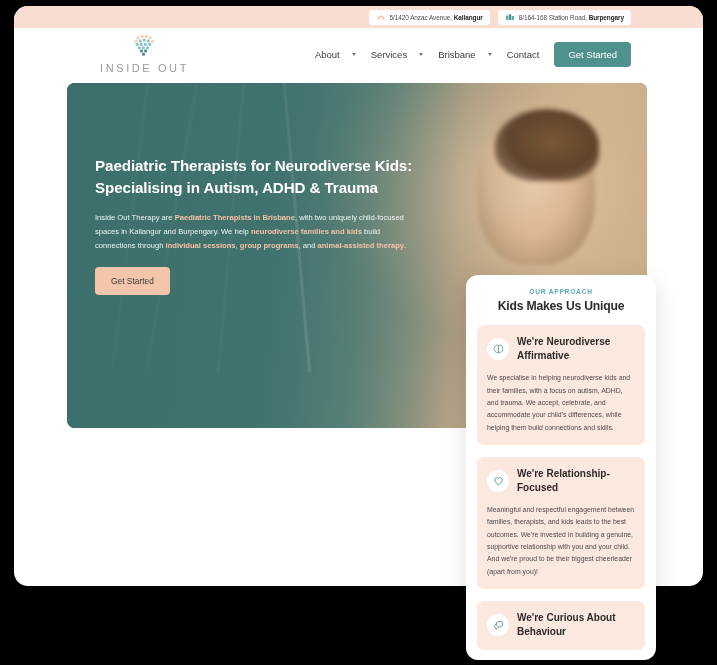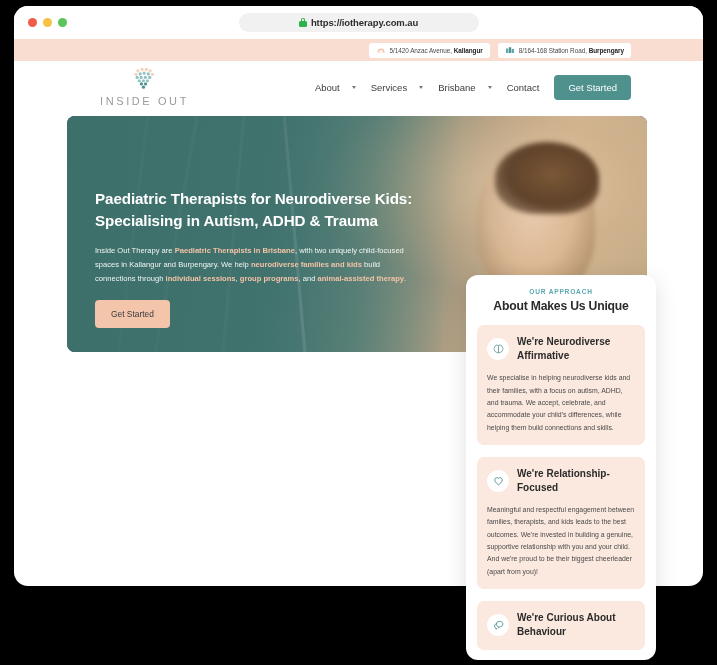--- a/index.html
+++ b/index.html
@@ -356,20 +356,6 @@
 
 <div class="browser-window">
 
-  <div class="titlebar">
-    <div class="dots">
-      <span class="dot red"></span>
-      <span class="dot yellow"></span>
-      <span class="dot green"></span>
-    </div>
-    <div class="urlbar">
-      <span class="lock-icon">
-        <span class="shackle"></span>
-          <span class="body"></span>
-      </span>
-      <span class="url-text">https://iotherapy.com.au</span>
-    </div>
-  </div>
 
   <div class="locationbar">
     <div class="loc-pill">

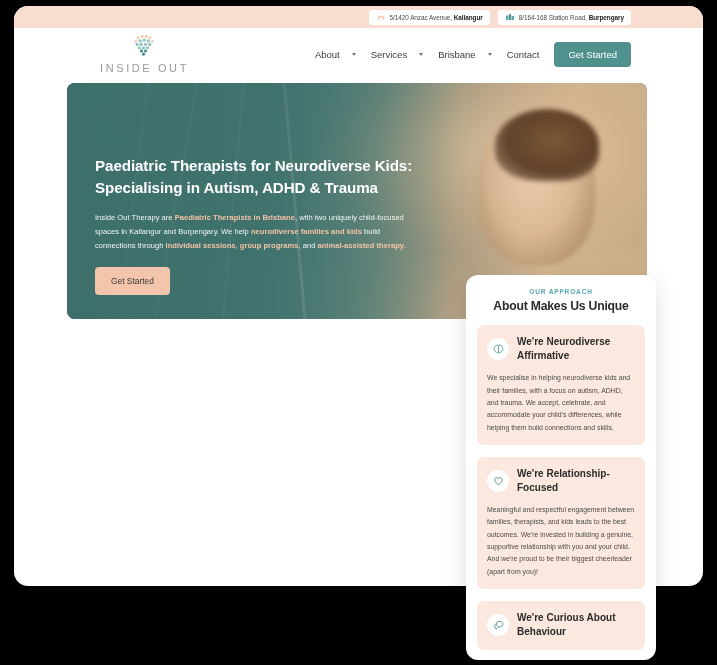--- a/index.html
+++ b/index.html
@@ -160,7 +160,7 @@
   .hero {
     position: relative;
     margin: 3px 56px 0 53px;
-    height: 236px;
+    height: 345px;
     border-radius: 8px;
     overflow: hidden;
     background: #4c1d95;

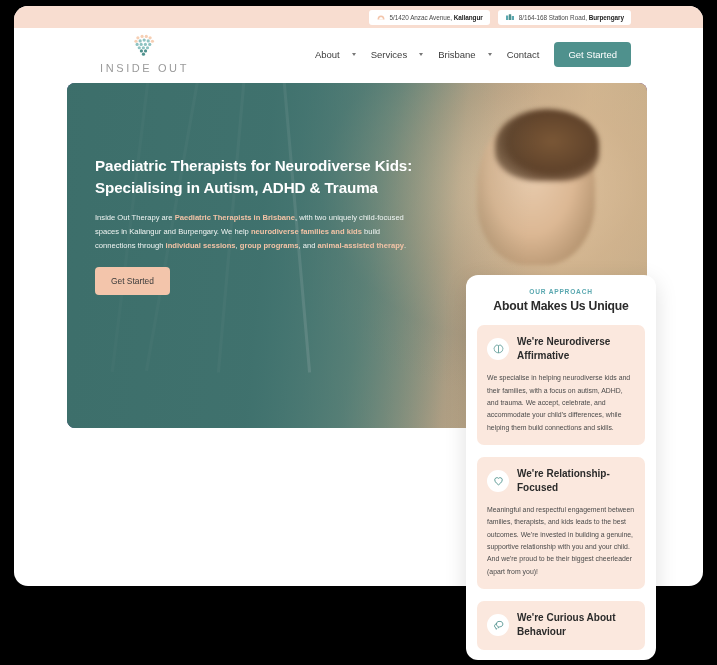--- a/index.html
+++ b/index.html
@@ -453,7 +453,7 @@
 
 <div class="approach-panel">
   <div class="panel-eyebrow">OUR APPROACH</div>
-  <div class="panel-title">About Makes Us Unique</div>
+  <div class="panel-title">Kids Makes Us Unique</div>
 
   <div class="approach-card">
     <div class="ac-head">

